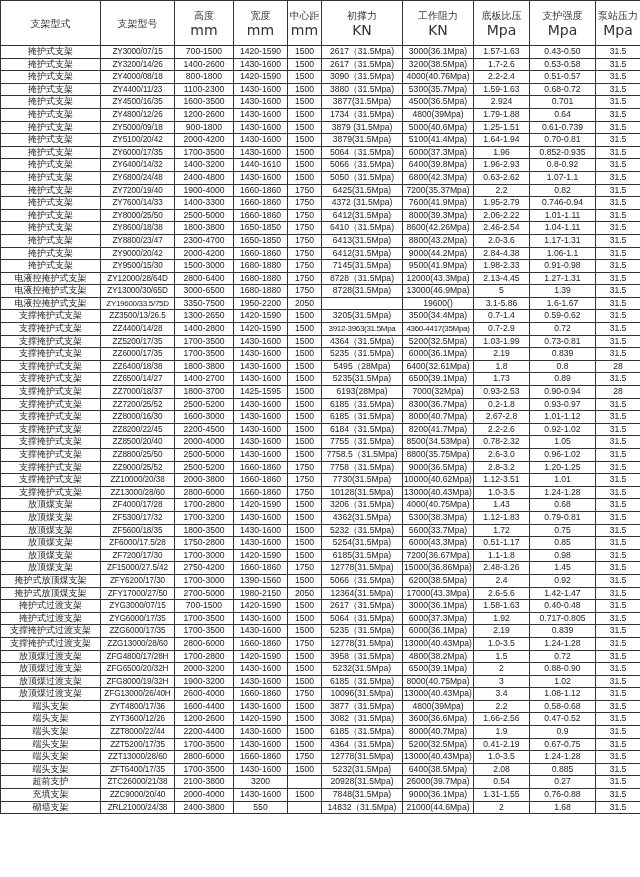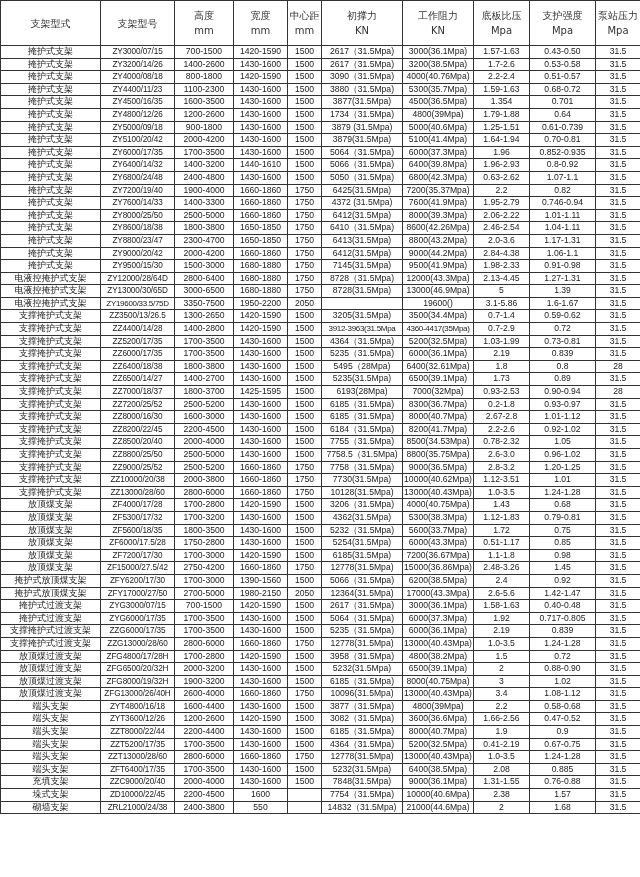--- a/index.html
+++ b/index.html
@@ -7,7 +7,7 @@
   table { border-collapse: collapse; table-layout: fixed; width: 640px; color: #222; }
   th, td { border: 1px solid #333; text-align: center; padding: 0; white-space: nowrap; overflow: hidden; }
   th { height: 44px; font-weight: normal; font-size: 10px; line-height: 15px; color: #333; }
-  th .unit { display: block; font-size: 10px; }
+  th .unit { display: block; font-size: 14px; }
   td { height: 11.6px; font-size: 8.6px; line-height: 11.6px; font-family: "Liberation Sans", sans-serif; }
   td.type { font-family: "DejaVu Sans", sans-serif; font-size: 9px; }
   td.model { font-size: 8.2px; letter-spacing: -0.1px; }

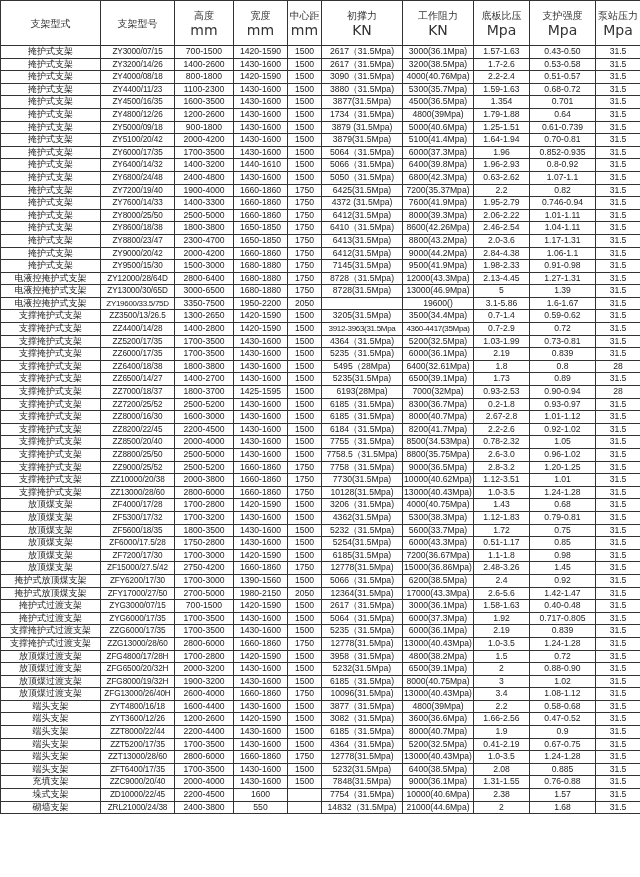--- a/index.html
+++ b/index.html
@@ -100,7 +100,7 @@
         <td>1500</td>
         <td>3877(31.5Mpa)</td>
         <td>4500(36.5Mpa)</td>
-        <td>1.354</td>
+        <td>2.924</td>
         <td>0.701</td>
         <td>31.5</td>
       </tr>

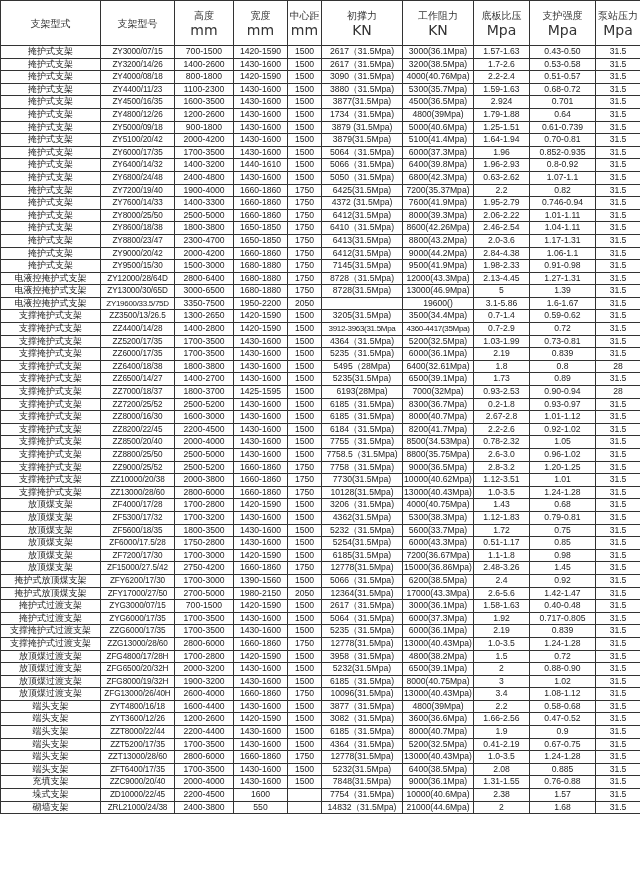--- a/index.html
+++ b/index.html
@@ -670,7 +670,7 @@
       </tr>
       <tr>
         <td class="type">端头支架</td>
-        <td class="model">ZYT4800/16/18</td>
+        <td class="model">ZYT4800/17/36</td>
         <td>1600-4400</td>
         <td>1430-1600</td>
         <td>1500</td>

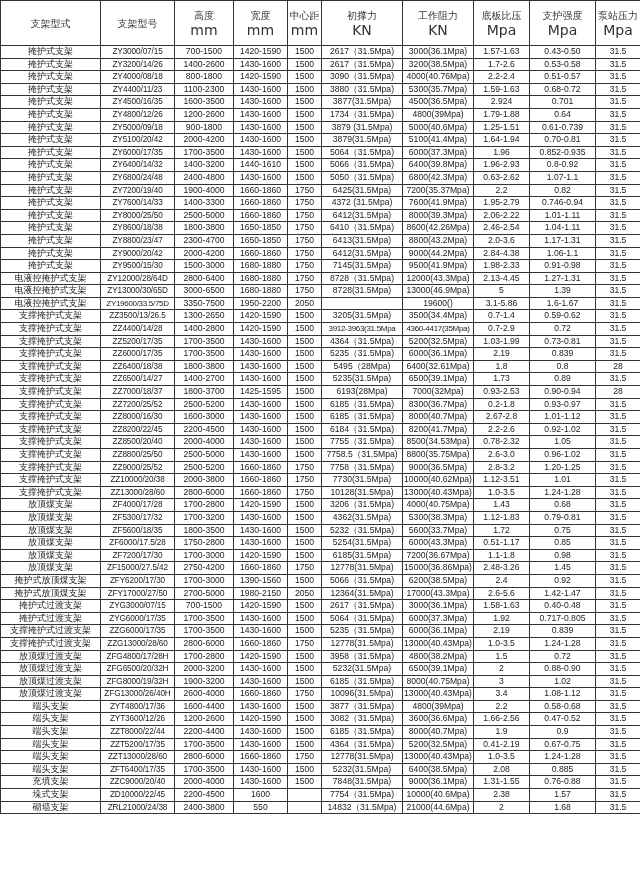--- a/index.html
+++ b/index.html
@@ -741,6 +741,18 @@
         <td>31.5</td>
       </tr>
       <tr>
+        <td class="type">超前支护</td>
+        <td class="model">ZTC26000/21/38</td>
+        <td>2100-3800</td>
+        <td>3200</td>
+        <td></td>
+        <td>20928(31.5Mpa)</td>
+        <td>26000(39.7Mpa)</td>
+        <td>0.54</td>
+        <td>0.27</td>
+        <td>31.5</td>
+      </tr>
+      <tr>
         <td class="type">充填支架</td>
         <td class="model">ZZC9000/20/40</td>
         <td>2000-4000</td>

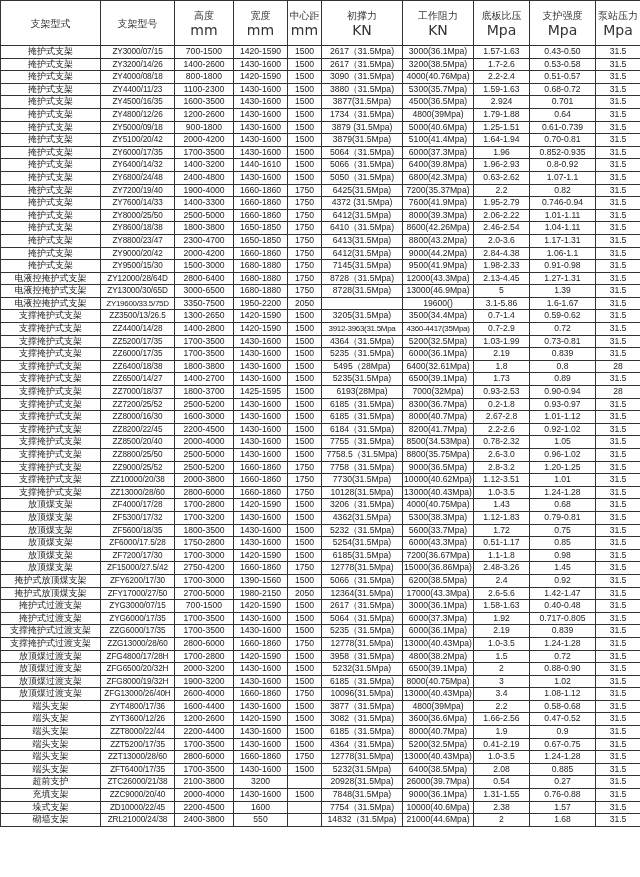--- a/index.html
+++ b/index.html
@@ -765,18 +765,6 @@
         <td>31.5</td>
       </tr>
       <tr>
-        <td class="type">垛式支架</td>
-        <td class="model">ZD10000/22/45</td>
-        <td>2200-4500</td>
-        <td>1600</td>
-        <td></td>
-        <td>7754（31.5Mpa)</td>
-        <td>10000(40.6Mpa)</td>
-        <td>2.38</td>
-        <td>1.57</td>
-        <td>31.5</td>
-      </tr>
-      <tr>
         <td class="type">砌墙支架</td>
         <td class="model">ZRL21000/24/38</td>
         <td>2400-3800</td>

